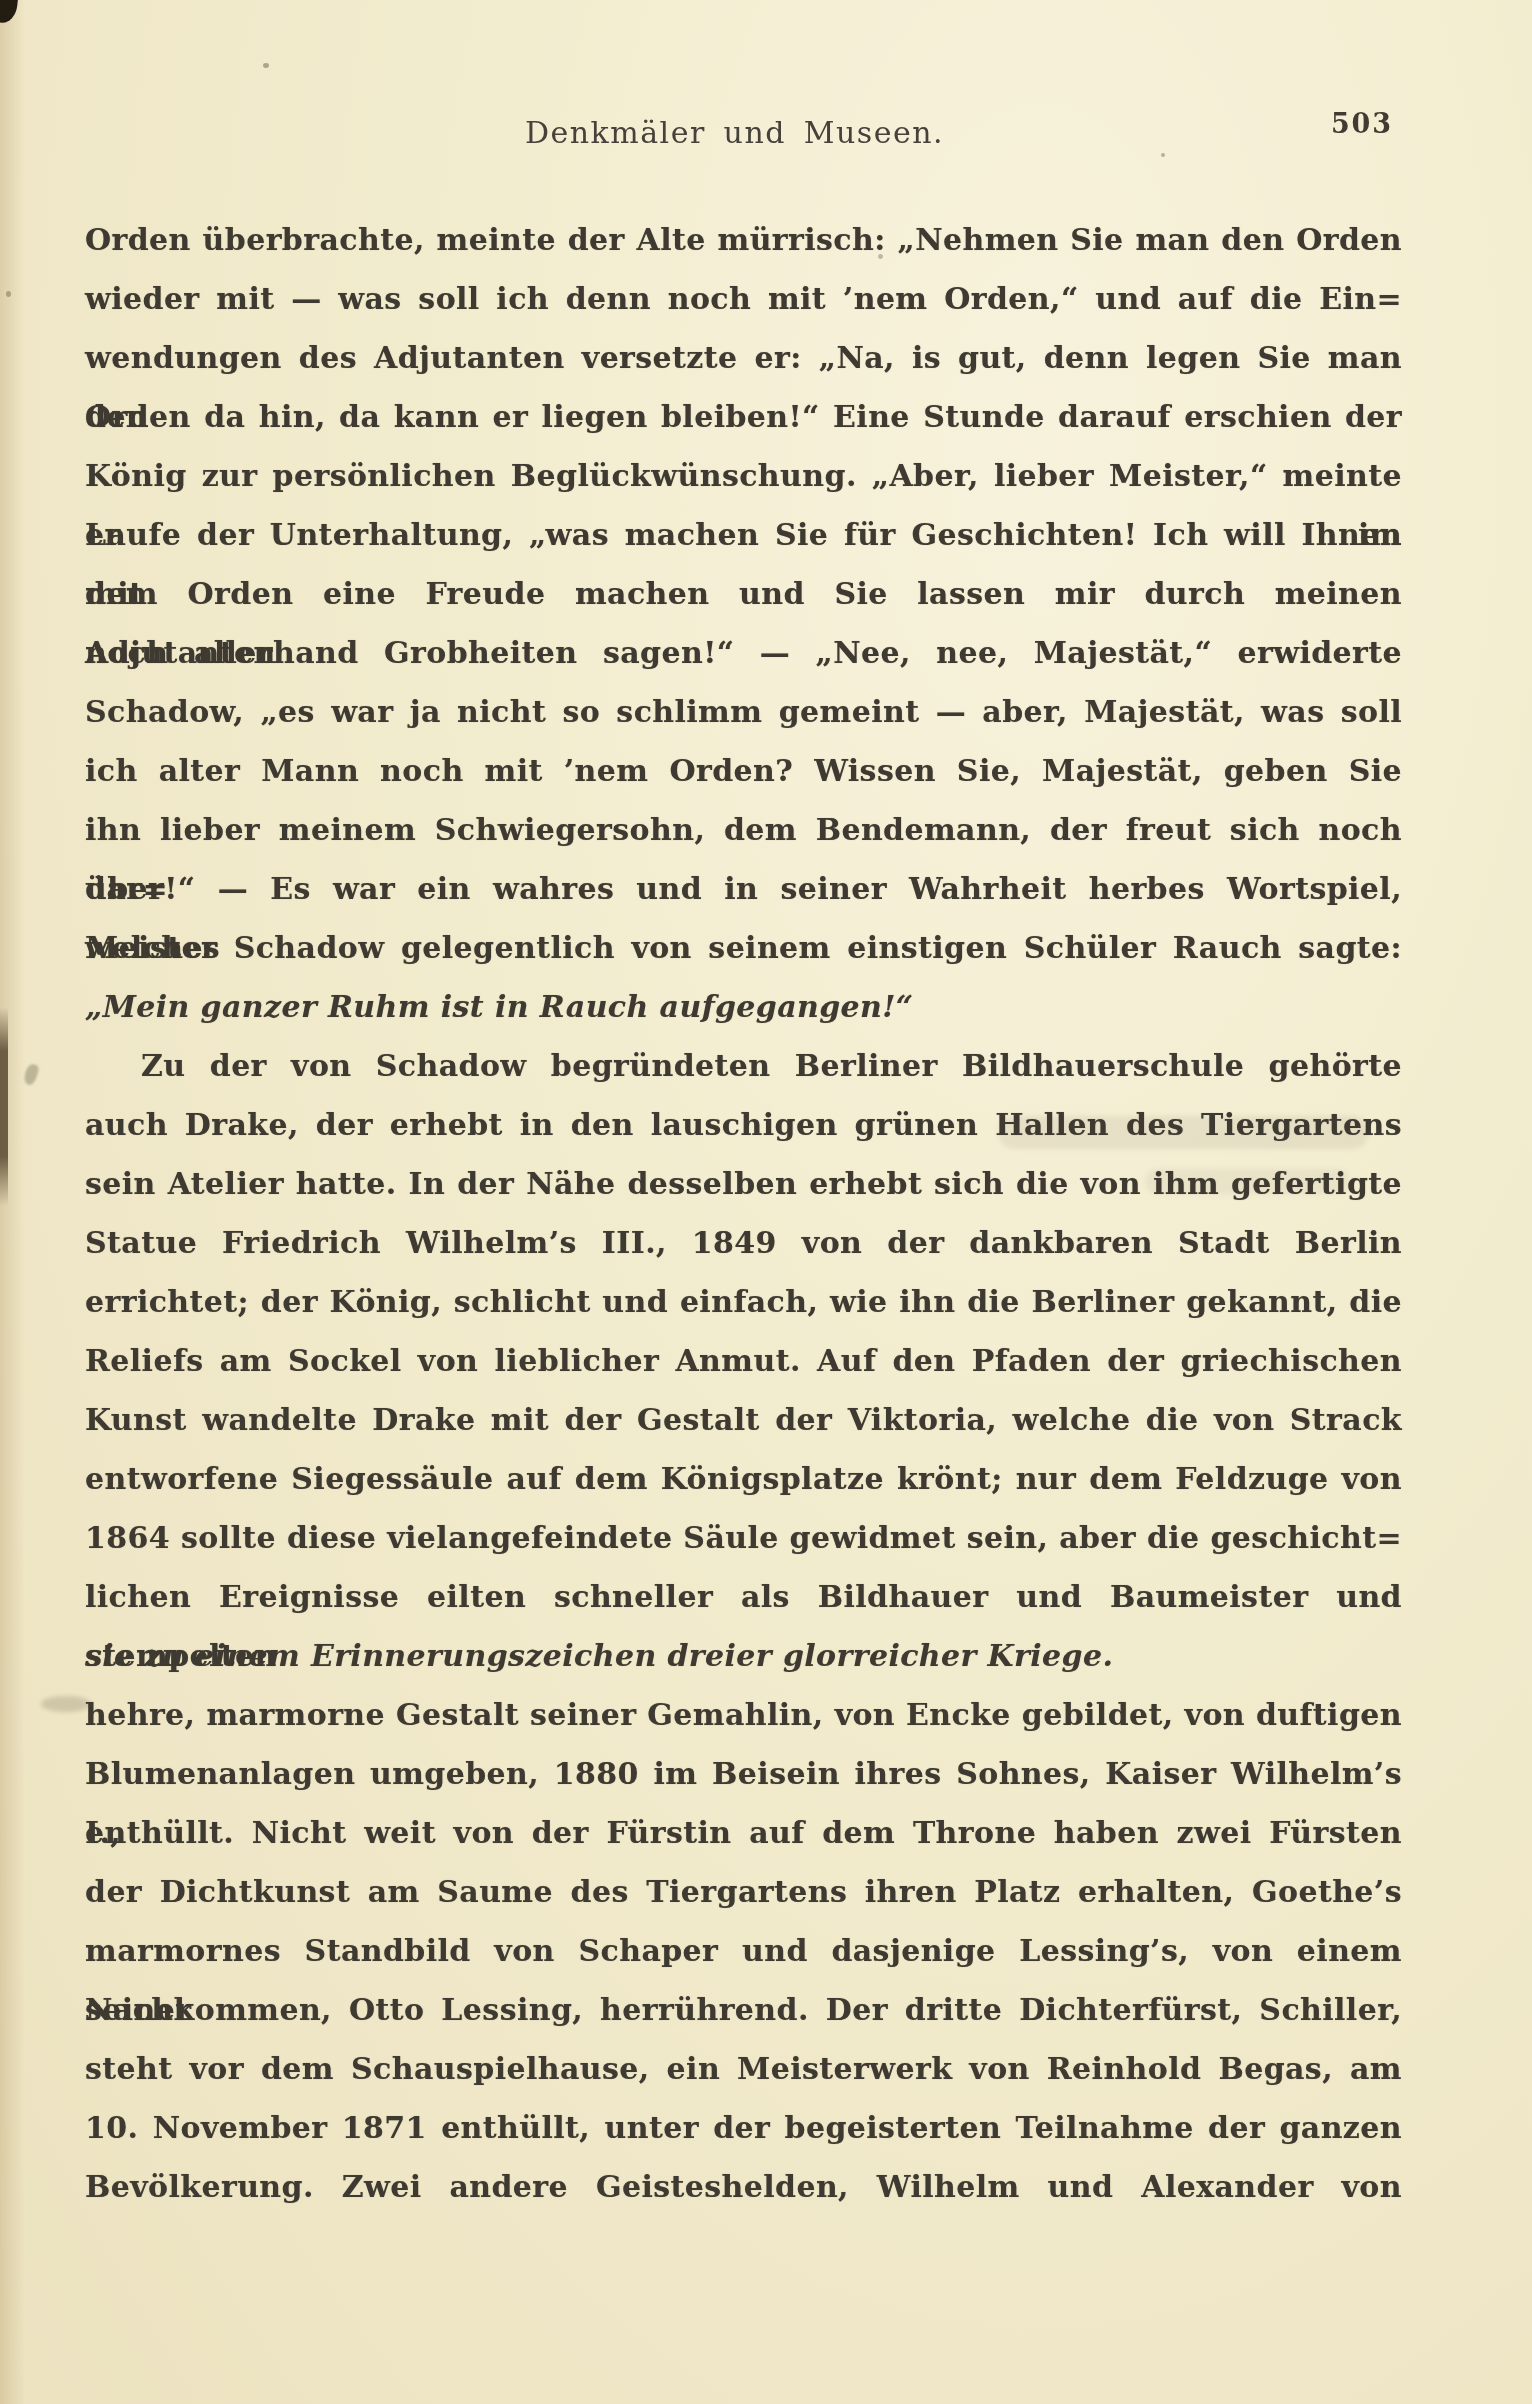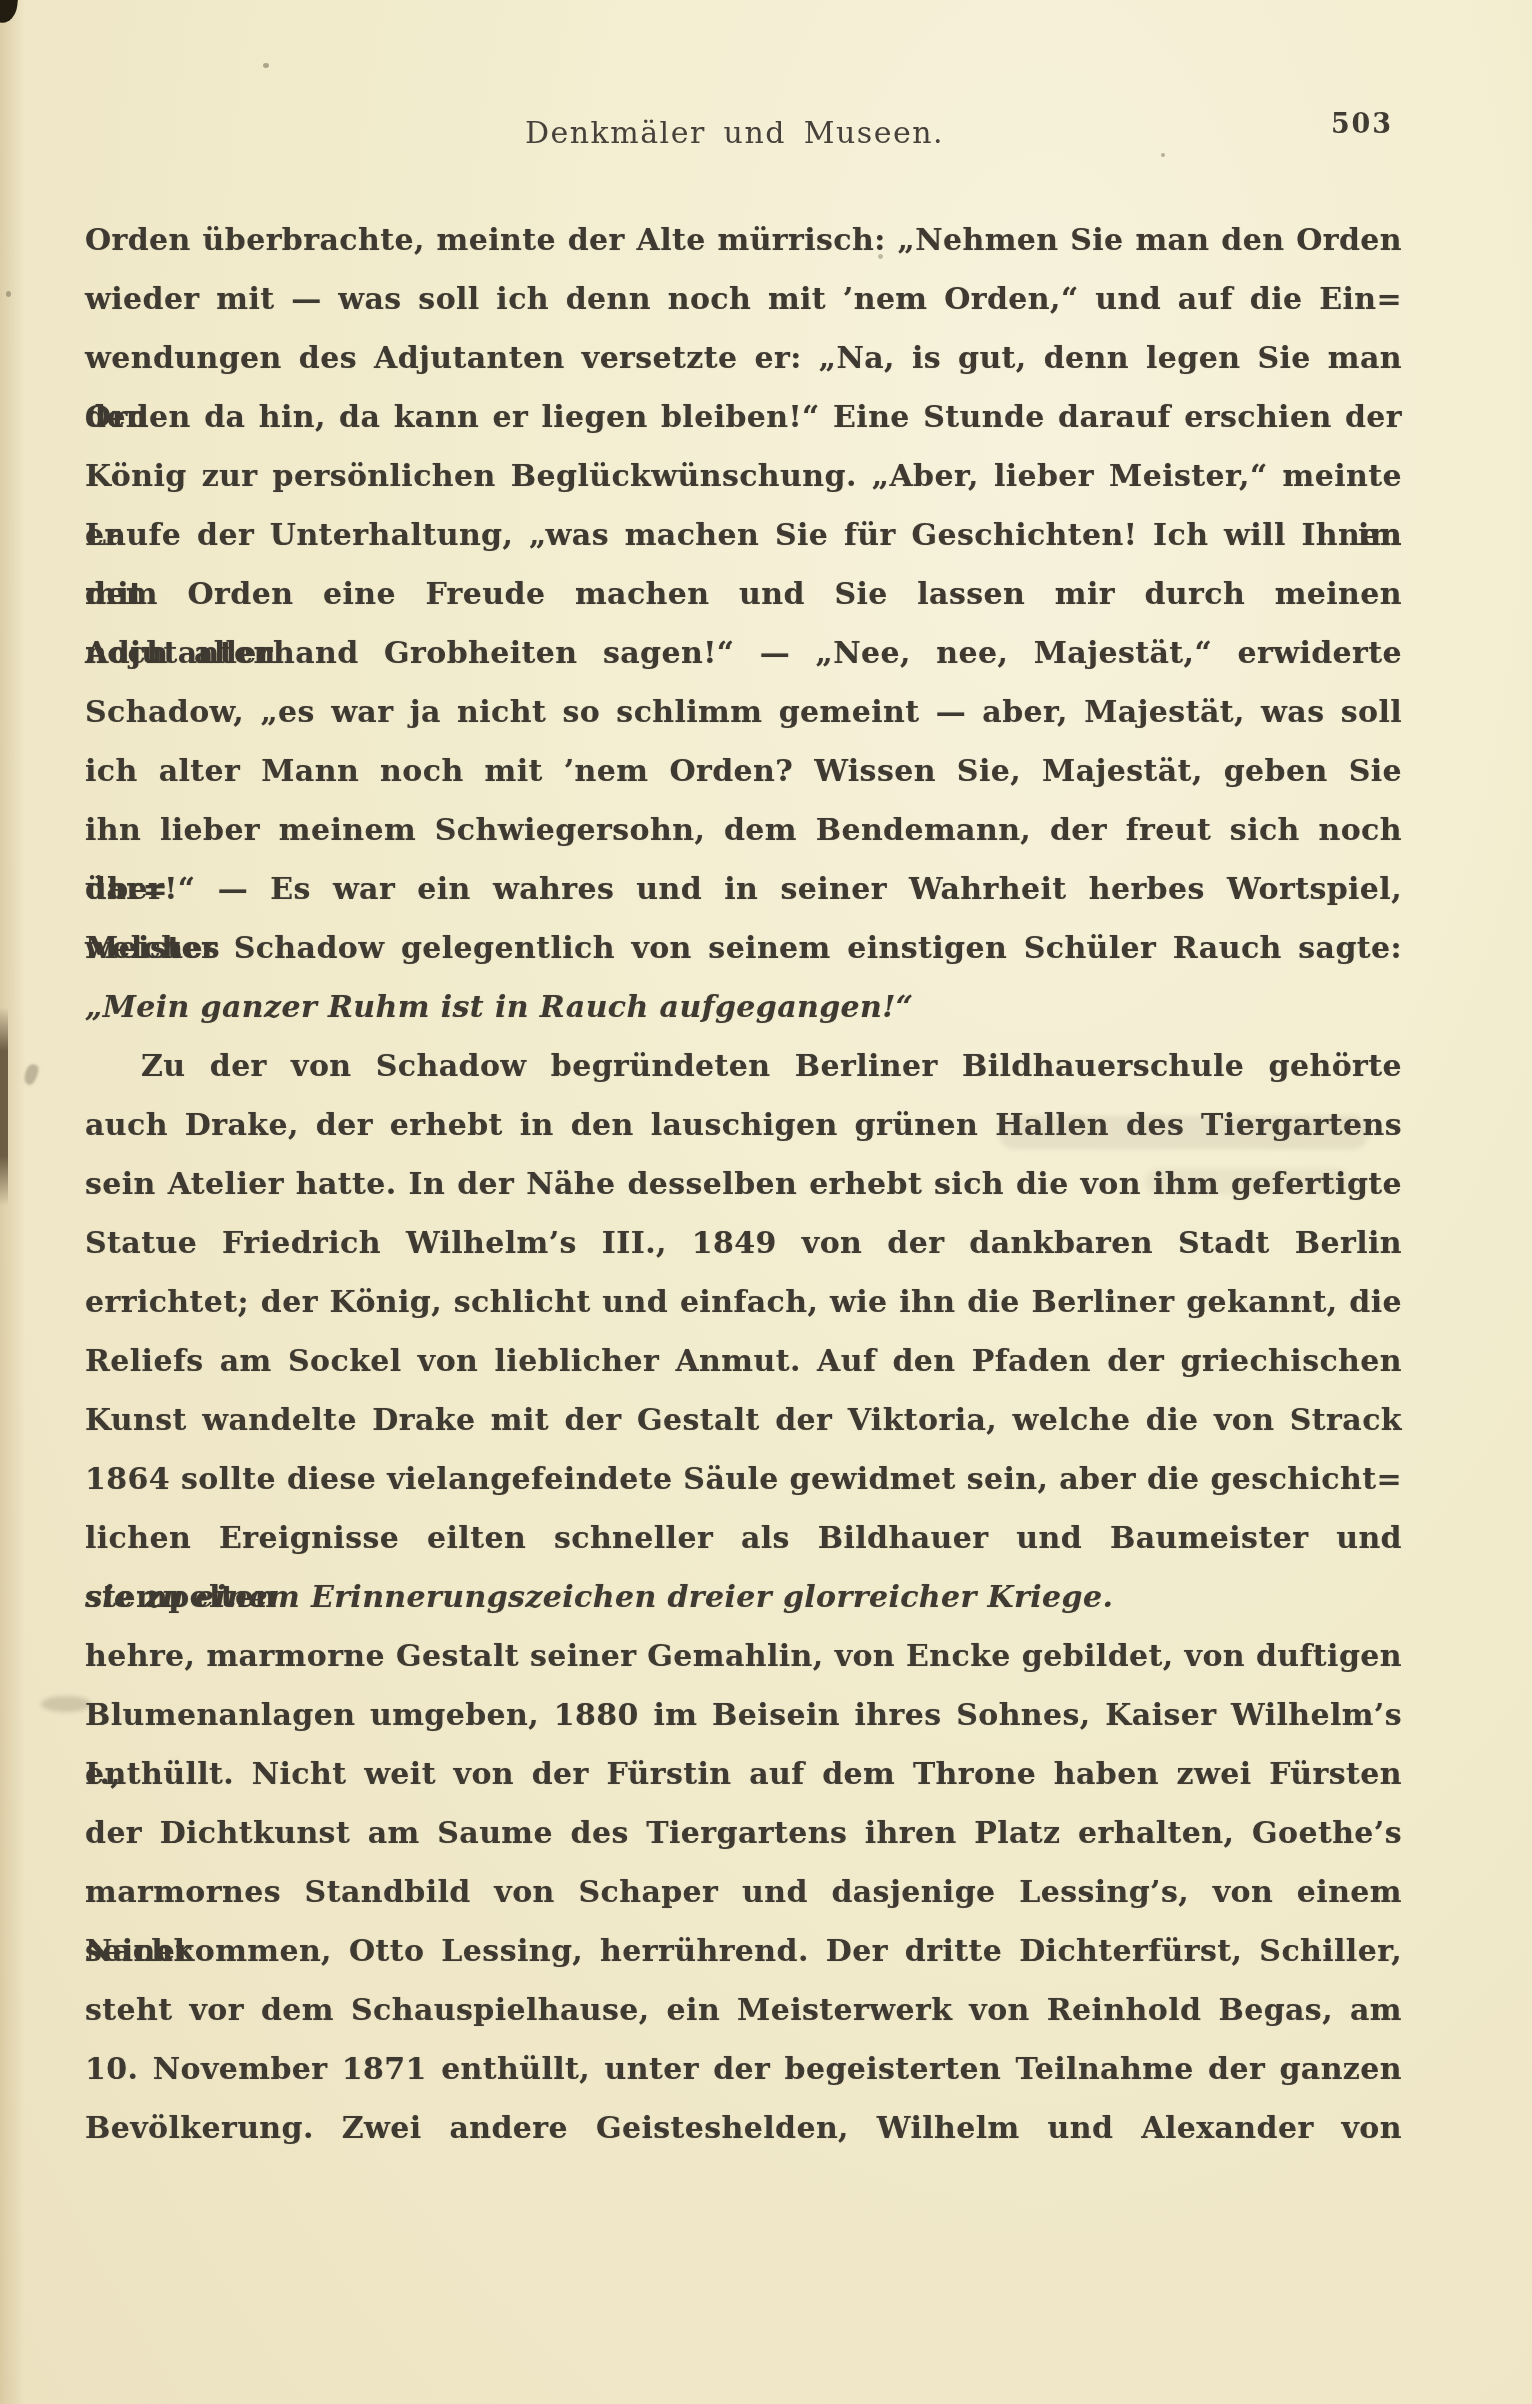--- a/index.html
+++ b/index.html
@@ -157,6 +157,7 @@
           <div class="line">errichtet; der König, schlicht und einfach, wie ihn die Berliner gekannt, die</div>
           <div class="line">Reliefs am Sockel von lieblicher Anmut. Auf den Pfaden der griechischen</div>
           <div class="line">Kunst wandelte Drake mit der Gestalt der Viktoria, welche die von Strack</div>
+          <div class="line">entworfene Siegessäule auf dem Königsplatze krönt; nur dem Feldzuge von</div>
           <div class="line">1864 sollte diese vielangefeindete Säule gewidmet sein, aber die geschicht=</div>
           <div class="line">lichen Ereignisse eilten schneller als Bildhauer und Baumeister und stempelten</div>
           <div class="line lastline">sie zu einem Erinnerungszeichen dreier glorreicher Kriege.</div>

